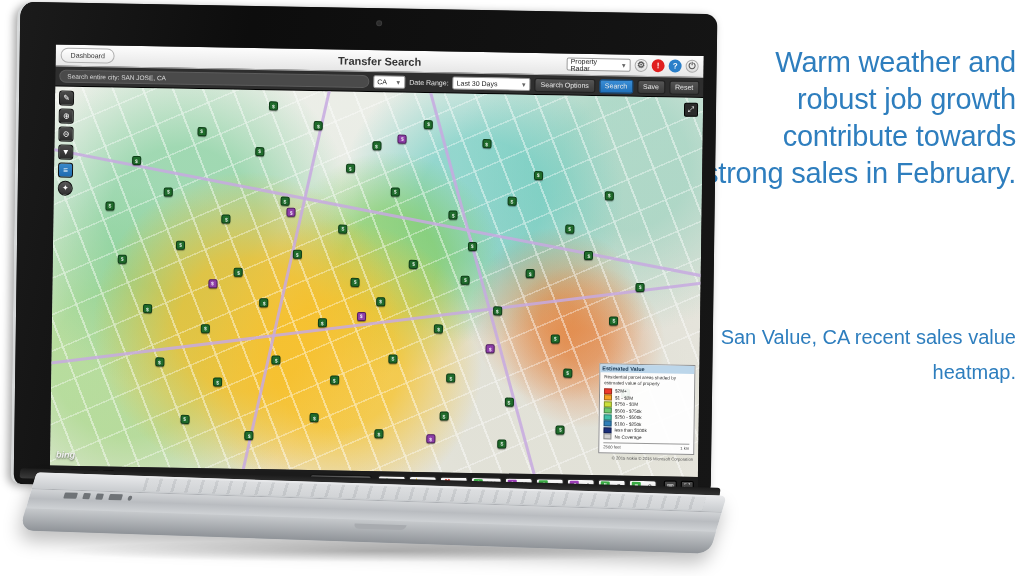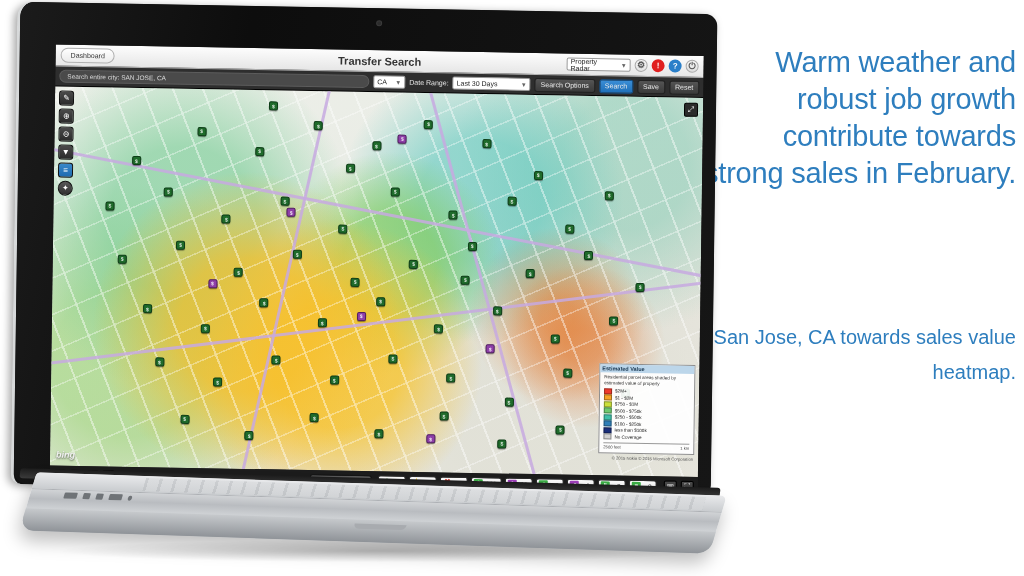--- a/index.html
+++ b/index.html
@@ -222,7 +222,7 @@
 <div id="stage">
 
   <div id="headline" class="copy-block">Warm weather and robust job growth contribute towards strong sales in February.</div>
-  <div id="subcopy" class="copy-block">San Jose, CA  towards sales value heatmap.</div>
+  <div id="subcopy" class="copy-block">San Value, CA  recent sales value heatmap.</div>
 
   <div id="laptop">
 

